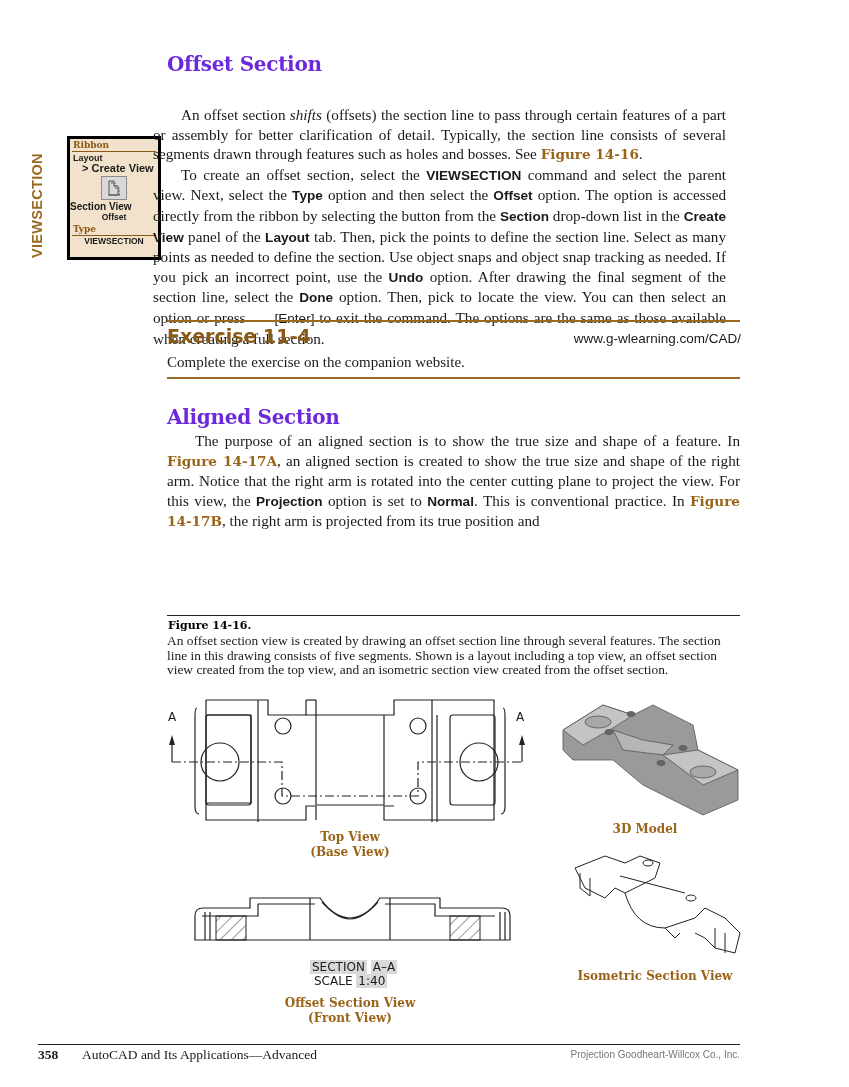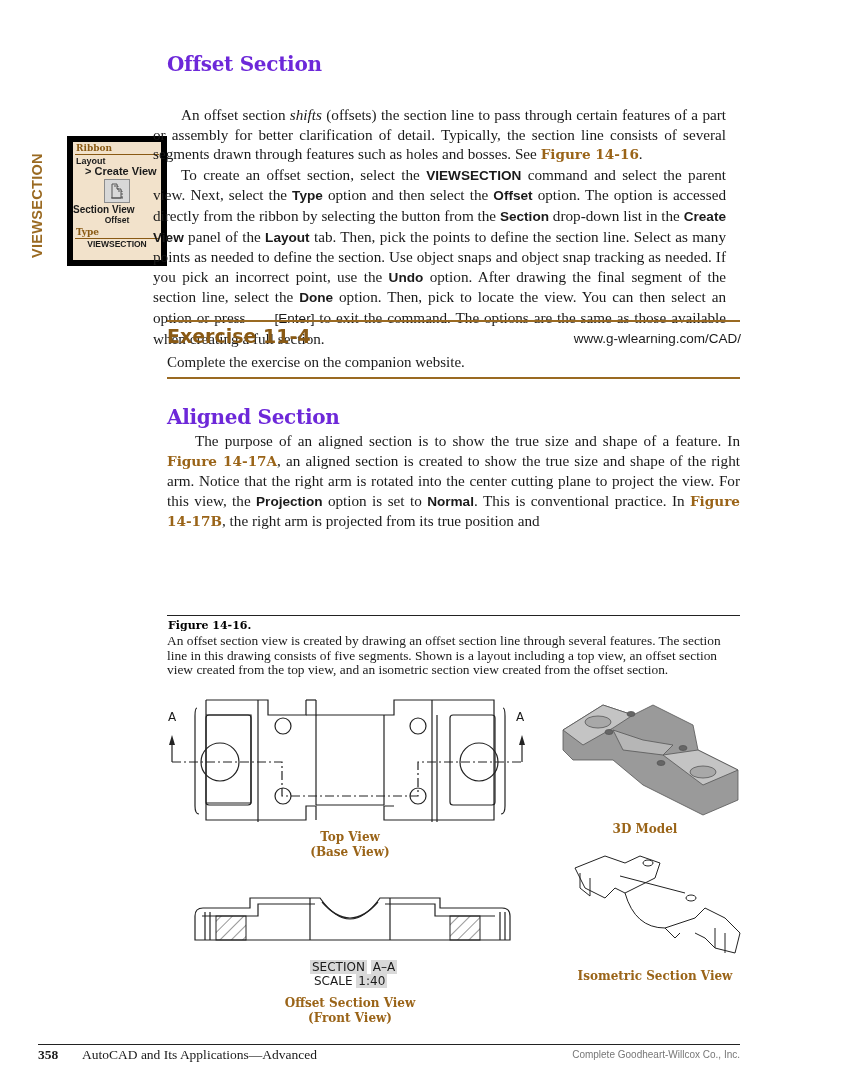--- a/index.html
+++ b/index.html
@@ -13,7 +13,7 @@
   .cmd { font-family:"Liberation Sans", sans-serif; font-weight:bold; font-size:13.6px; }
   .key { font-family:"Liberation Sans", sans-serif; font-size:13.6px;padding-left:24px; }
   .rule { height:2px; background:#9a6a22; }
-  .ribbon { left:67px; top:136px; width:88px; height:118px; background:#f2e2cb; border:6px solid #000000; font-family:"Liberation Sans", sans-serif; }
+  .ribbon { left:67px; top:136px; width:88px; height:118px; background:#f2e2cb; border:3px solid #000000; font-family:"Liberation Sans", sans-serif; }
   .ribbon .rh { font-family:"DejaVu Serif", serif; font-size:9px; color:#8a5a14; font-weight:bold; padding:1px 3px; }
   .ribbon .ln { height:1px; background:#8a5a14; margin:0 2px; }
   .vertical { left:27px; top:134px; width:22px; height:124px; }

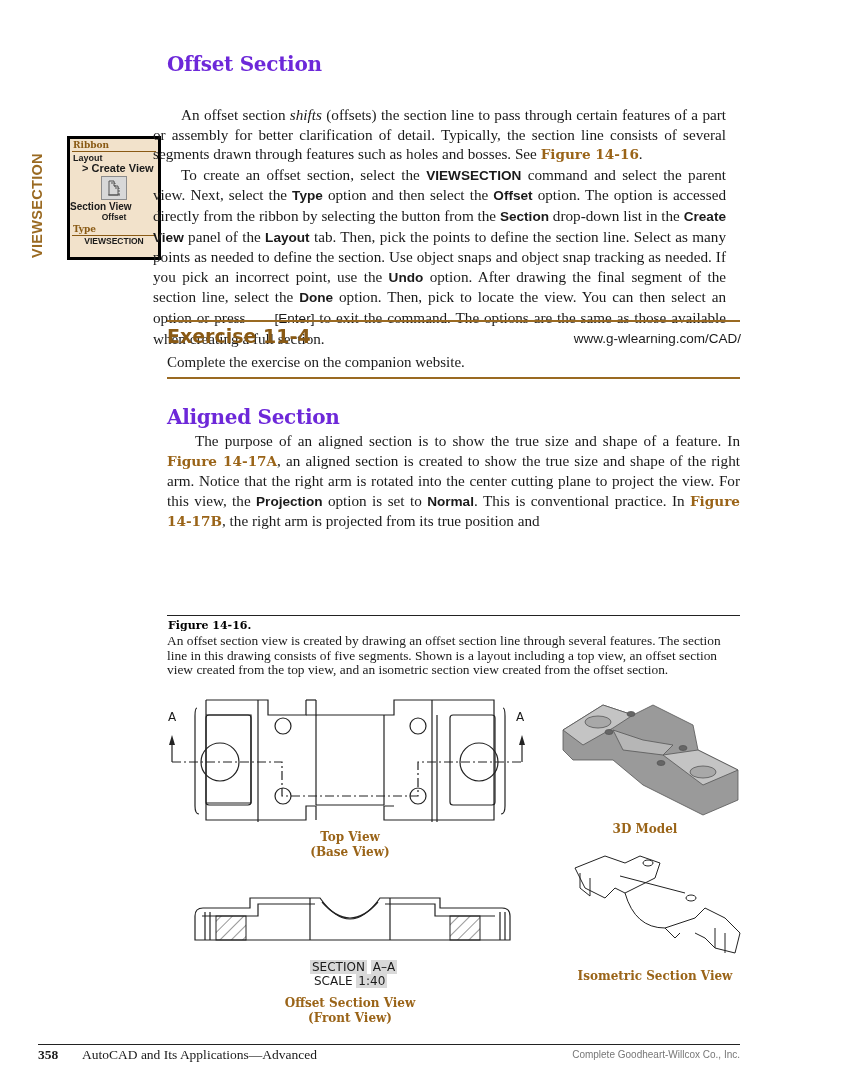--- a/index.html
+++ b/index.html
@@ -181,6 +181,6 @@
 <div class="abs" style="left:38px;top:1044px;width:702px;height:1px;background:#222;"></div>
 <div class="abs" style="left:38px;top:1047px;font-weight:bold;font-size:13.5px;">358</div>
 <div class="abs" style="left:82px;top:1047px;font-size:13.5px;">AutoCAD and Its Applications—Advanced</div>
-<div class="abs" style="right:109px;top:1049px;font-family:'Liberation Sans',sans-serif;font-size:10px;color:#777;">Complete Goodheart-Willcox Co., Inc.</div>
+<div class="abs" style="right:109px;top:1049px;font-family:'Liberation Sans',sans-serif;font-size:10px;color:#777;">Projection Goodheart-Willcox Co., Inc.</div>
 
 </body></html>

